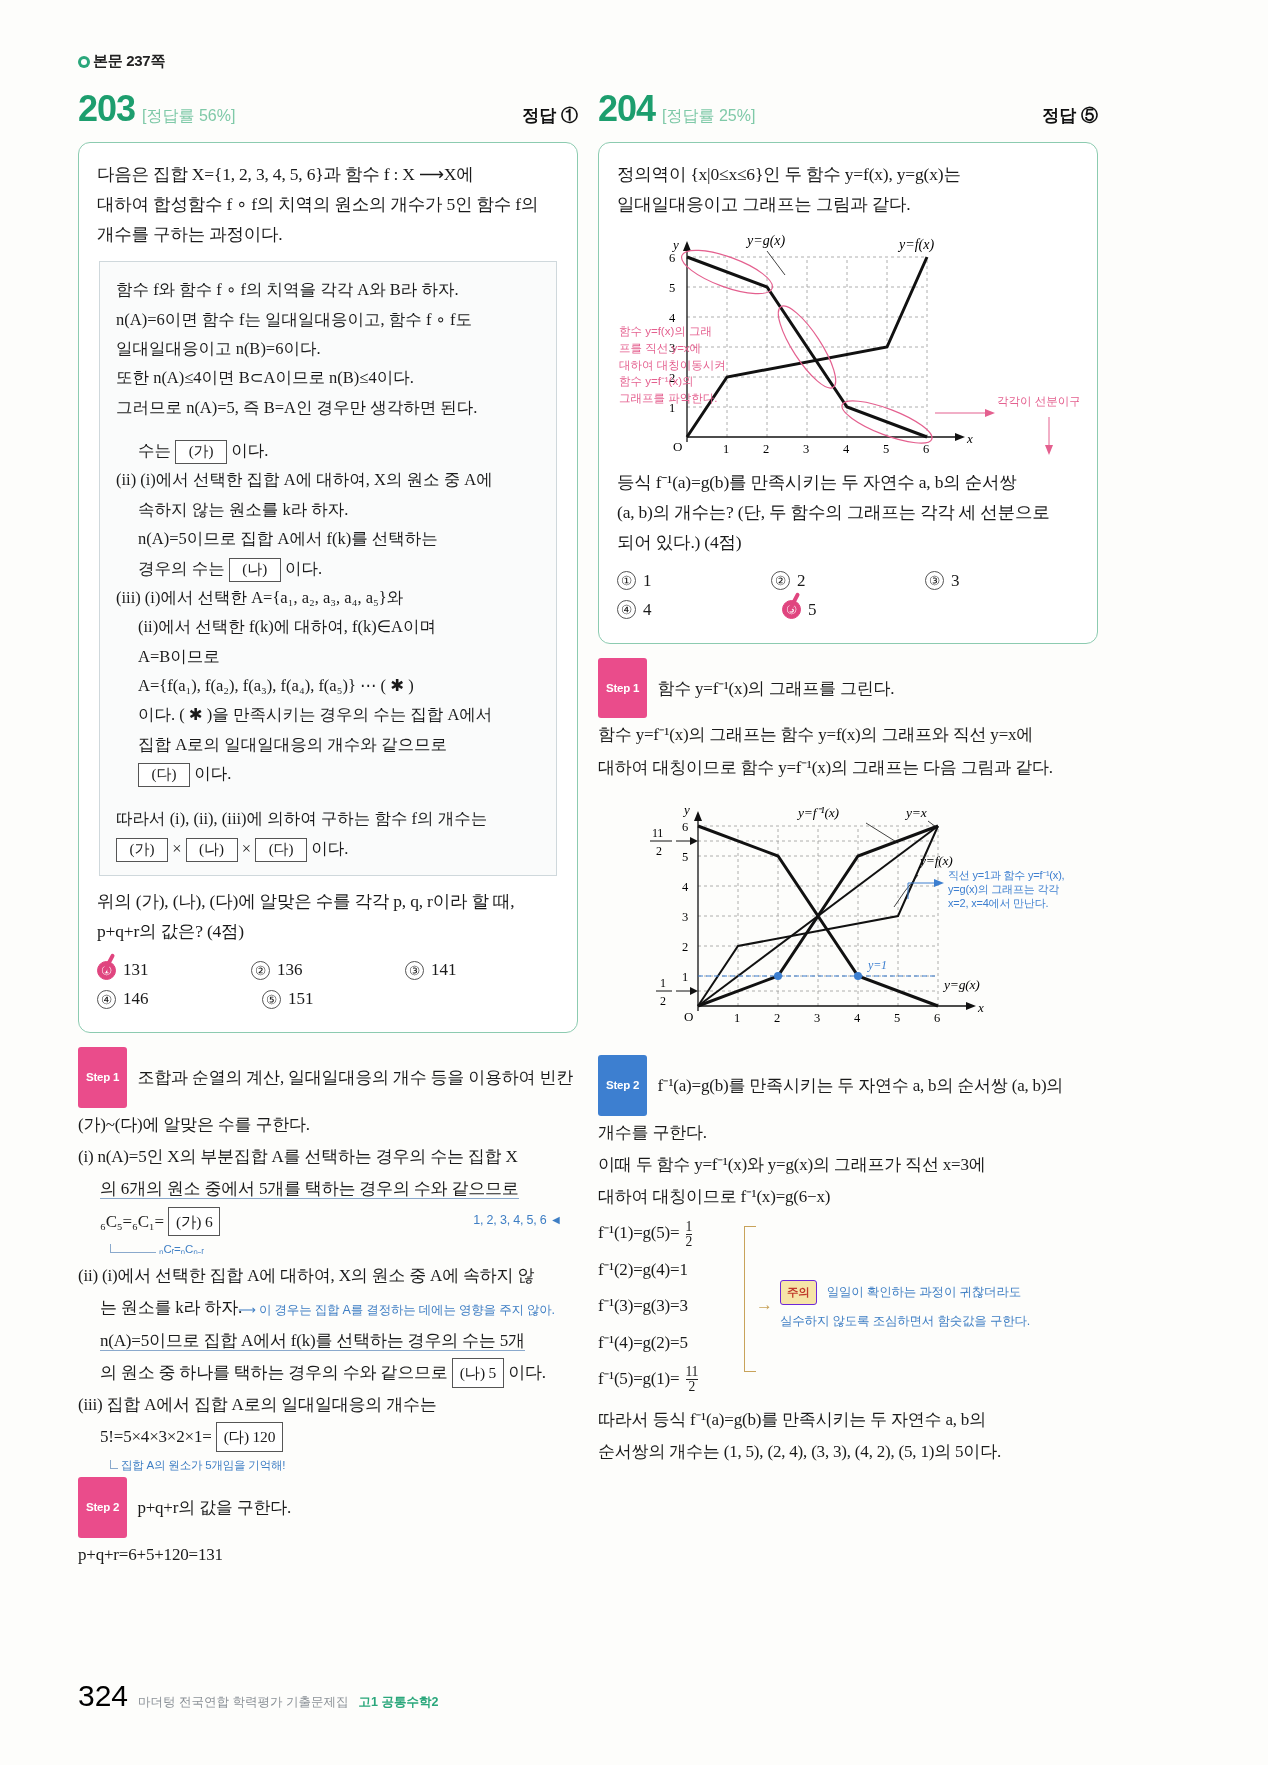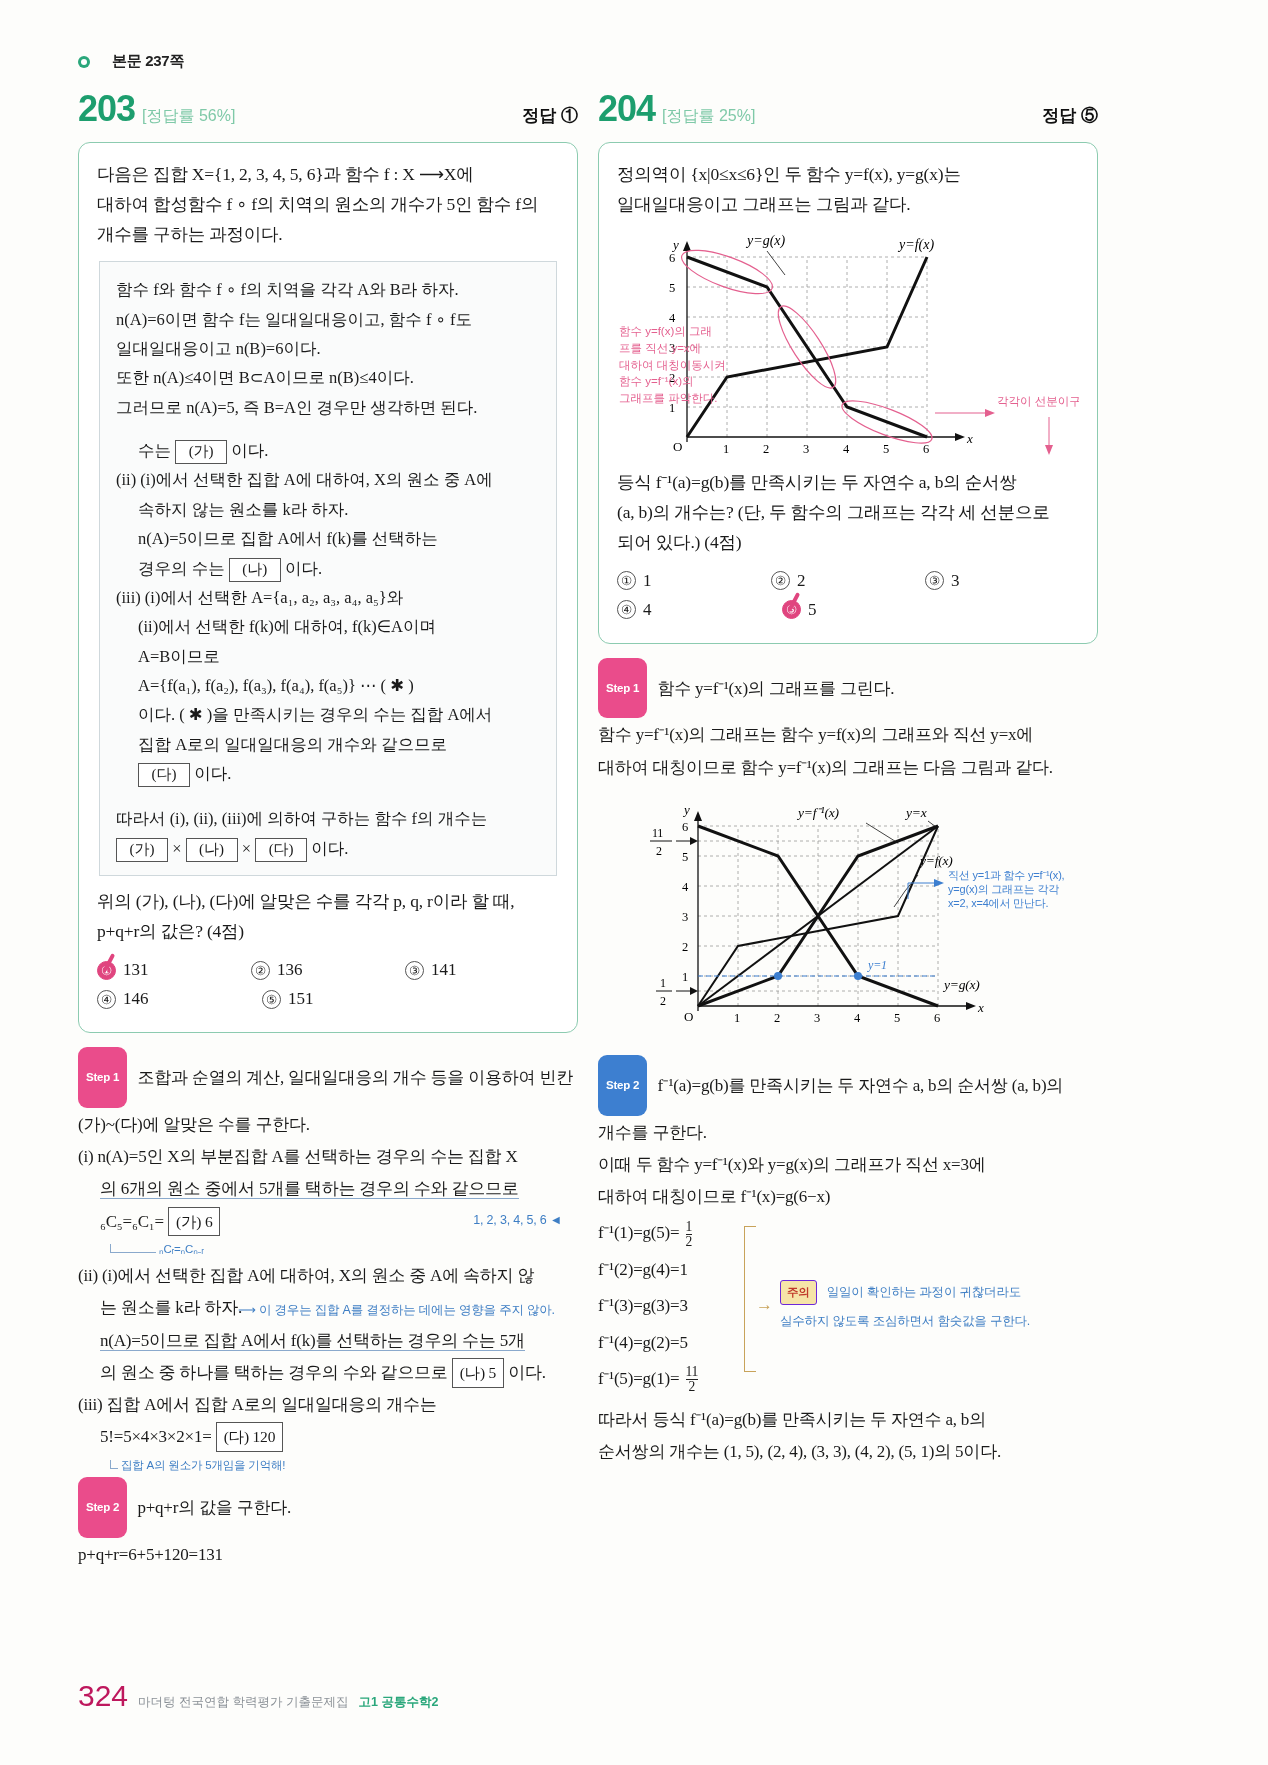--- a/index.html
+++ b/index.html
@@ -15,7 +15,7 @@
   .page { position:relative; width:1268px; height:1765px; padding:0; }
 
   
-  .srcline { position:absolute; left:78px; top:52px; display:flex; align-items:center; gap:22px; }
+  .srcline { position:absolute; left:78px; top:52px; display:flex; align-items:center; gap:3px; }
   .srcline .dot { width:12px; height:12px; border-radius:50%; background:#2aa77b; position:relative; }
   .srcline .dot::after{ content:""; position:absolute; left:3px; top:3px; width:6px; height:6px; background:#fff; border-radius:50%;}
   .srcline .txt { font-family:"Liberation Sans", sans-serif; font-size:15px; font-weight:bold; letter-spacing:-.3px; color:#222;}

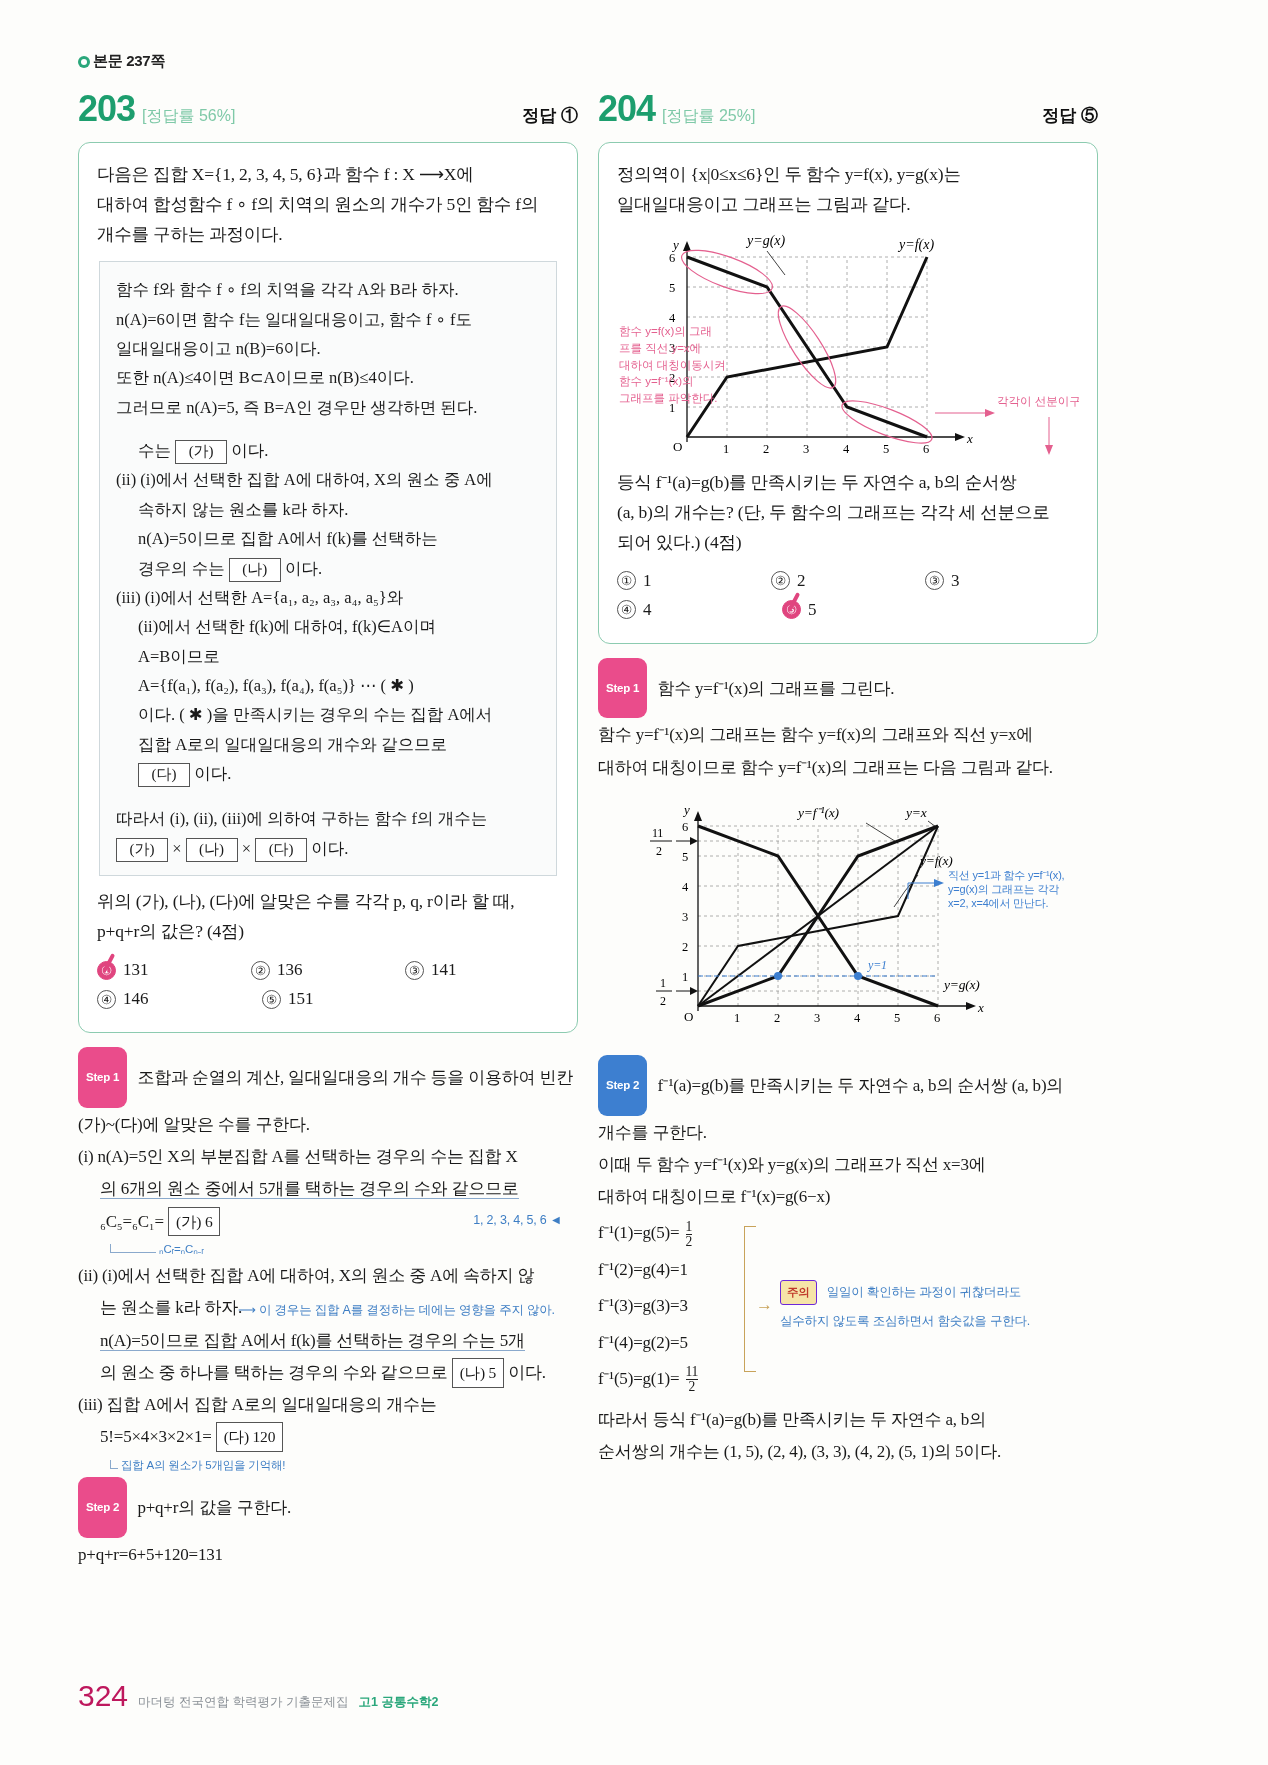--- a/index.html
+++ b/index.html
@@ -67,7 +67,7 @@
   .step {
     display:inline-block; font-family:"Liberation Sans", sans-serif;
     font-size:11.5px; font-weight:bold; color:#fff; background:#ea4c8b;
-    padding:20px 8px; border-radius:9px; margin-right:6px; vertical-align:2px;
+    padding:20px 8px; border-radius:3px; margin-right:6px; vertical-align:2px;
   }
   .step.blue { background:#3d7fd0; }
   .sol { font-size:17px; line-height:1.78; letter-spacing:-.2px; margin-top:14px; }

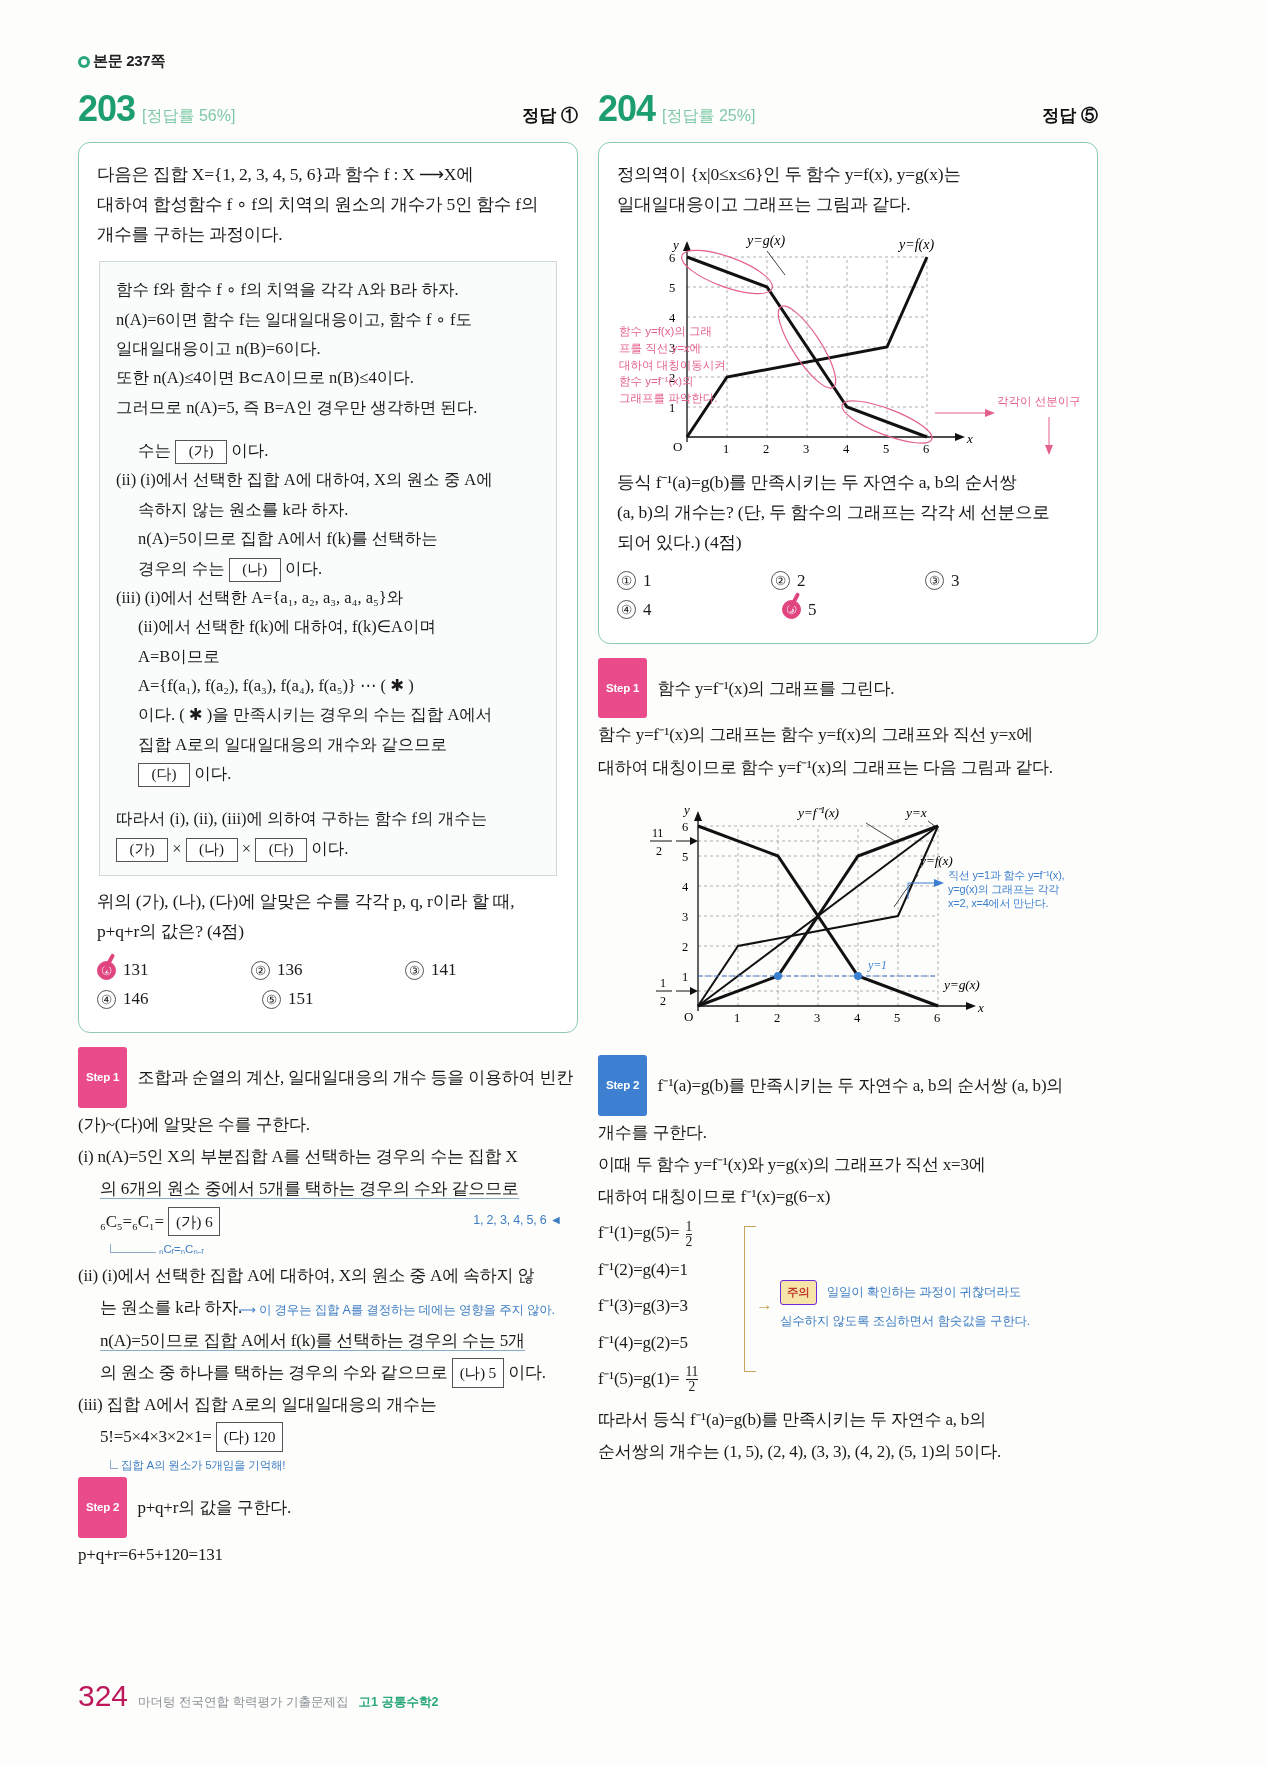--- a/index.html
+++ b/index.html
@@ -89,7 +89,7 @@
 
   
   .footer { position:absolute; left:78px; bottom:52px; display:flex; align-items:baseline; gap:10px; }
-  .pgno { font-family:"Liberation Sans", sans-serif; font-size:30px; color:#be185d; font-weight:500; }
+  .pgno { font-family:"Liberation Sans", sans-serif; font-size:30px; color:#000000; font-weight:500; }
   .ftxt { font-family:"Liberation Sans", sans-serif; font-size:12.5px; color:#8a9096; }
   .ftag { font-family:"Liberation Sans", sans-serif; font-size:12.5px; color:#2aa77b; font-weight:bold; }
   .frac { display:inline-flex; flex-direction:column; vertical-align:middle;

